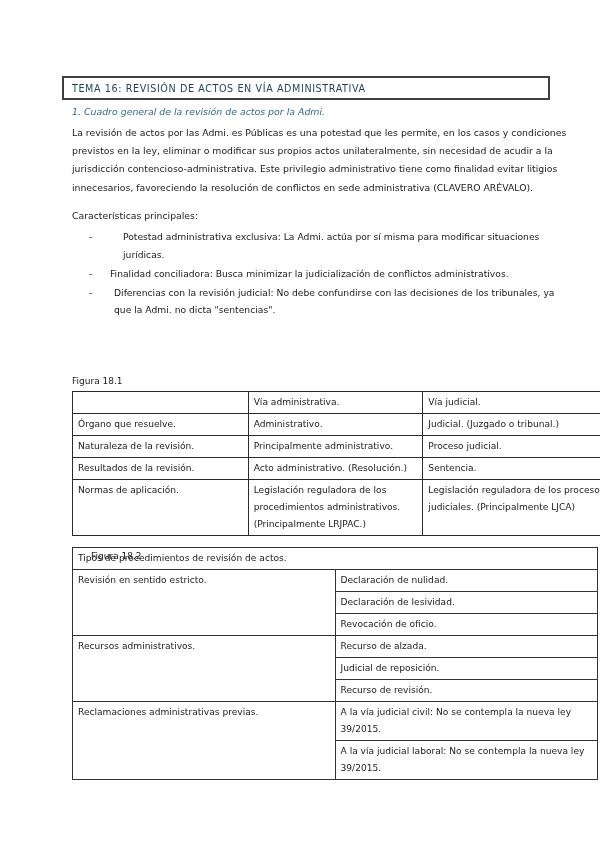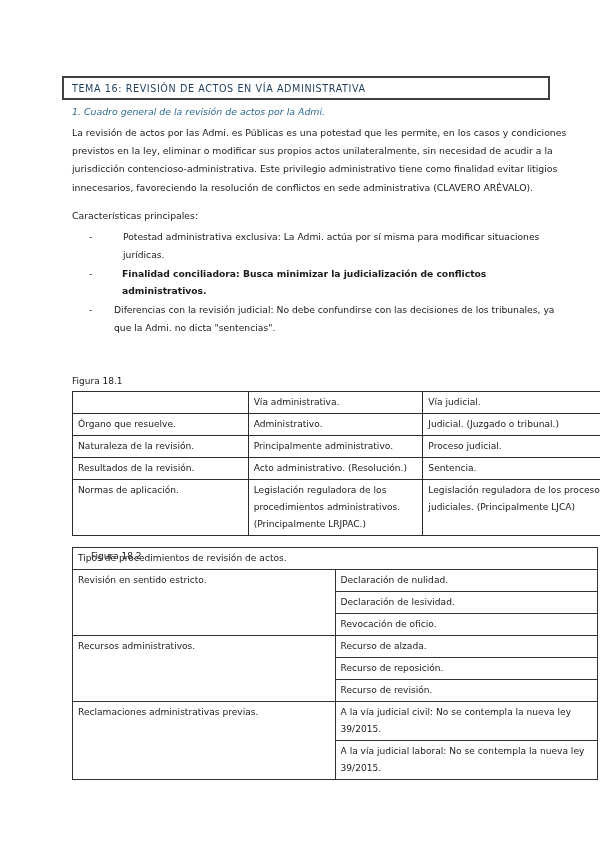--- a/index.html
+++ b/index.html
@@ -58,7 +58,7 @@
     </li>
     <li>
       <span class="dash" style="left:17px;">-</span>
-      <span class="btext" style="margin-left:29px;font-weight:bold;">Finalidad conciliadora: Busca minimizar la judicialización de conflictos administrativos.</span>
+      <span class="btext" style="margin-left:17px;">Finalidad conciliadora: Busca minimizar la judicialización de conflictos administrativos.</span>
     </li>
     <li>
       <span class="dash" style="left:17px;">-</span>

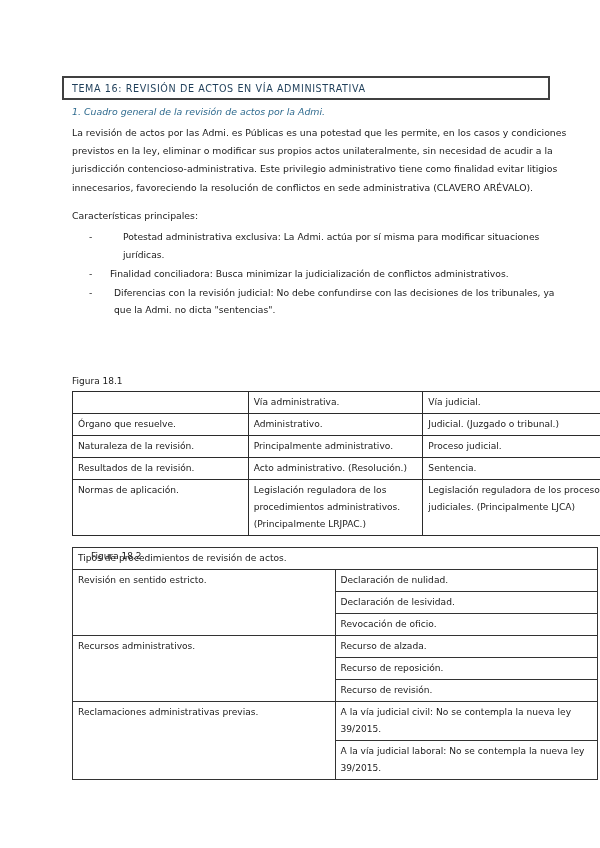--- a/index.html
+++ b/index.html
@@ -130,7 +130,7 @@
       <td>Recurso de alzada.</td>
     </tr>
     <tr>
-      <td>Recurso de reposición.</td>
+      <td>Judicial de reposición.</td>
     </tr>
     <tr>
       <td>Recurso de revisión.</td>

